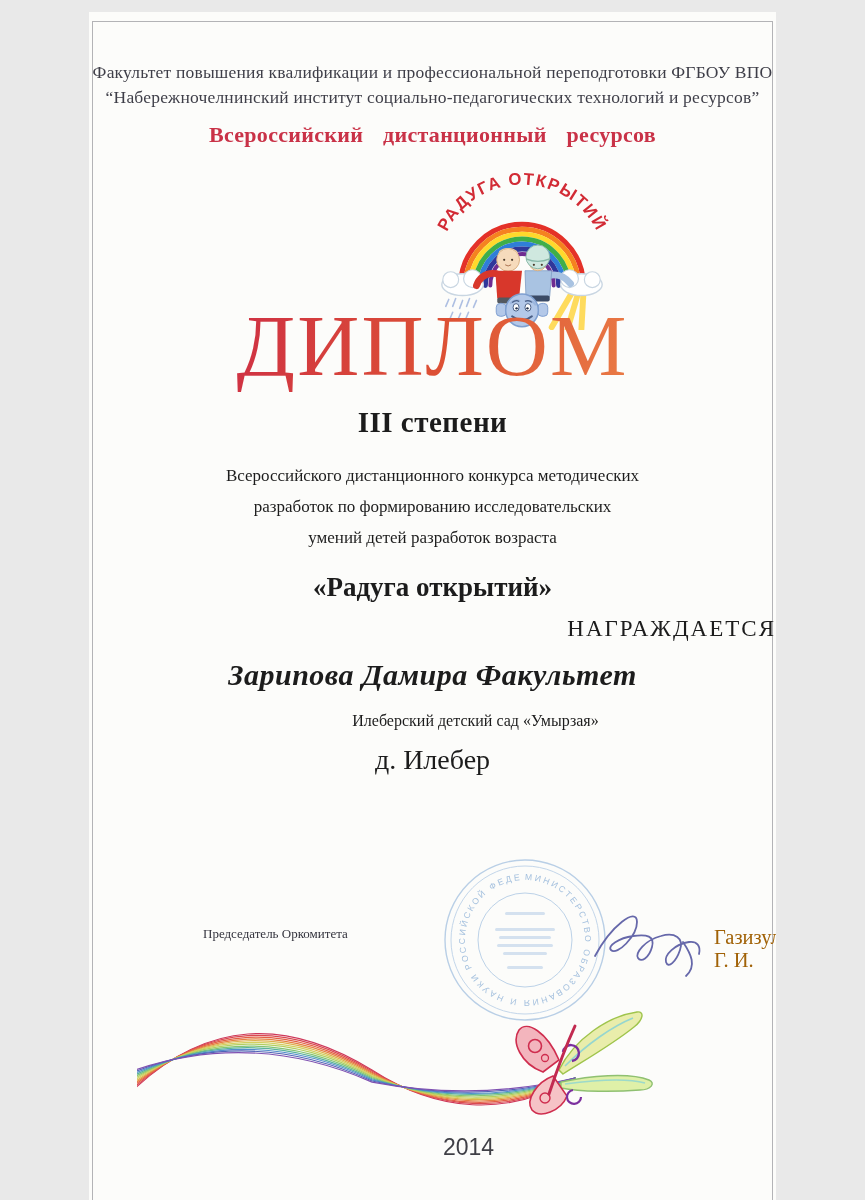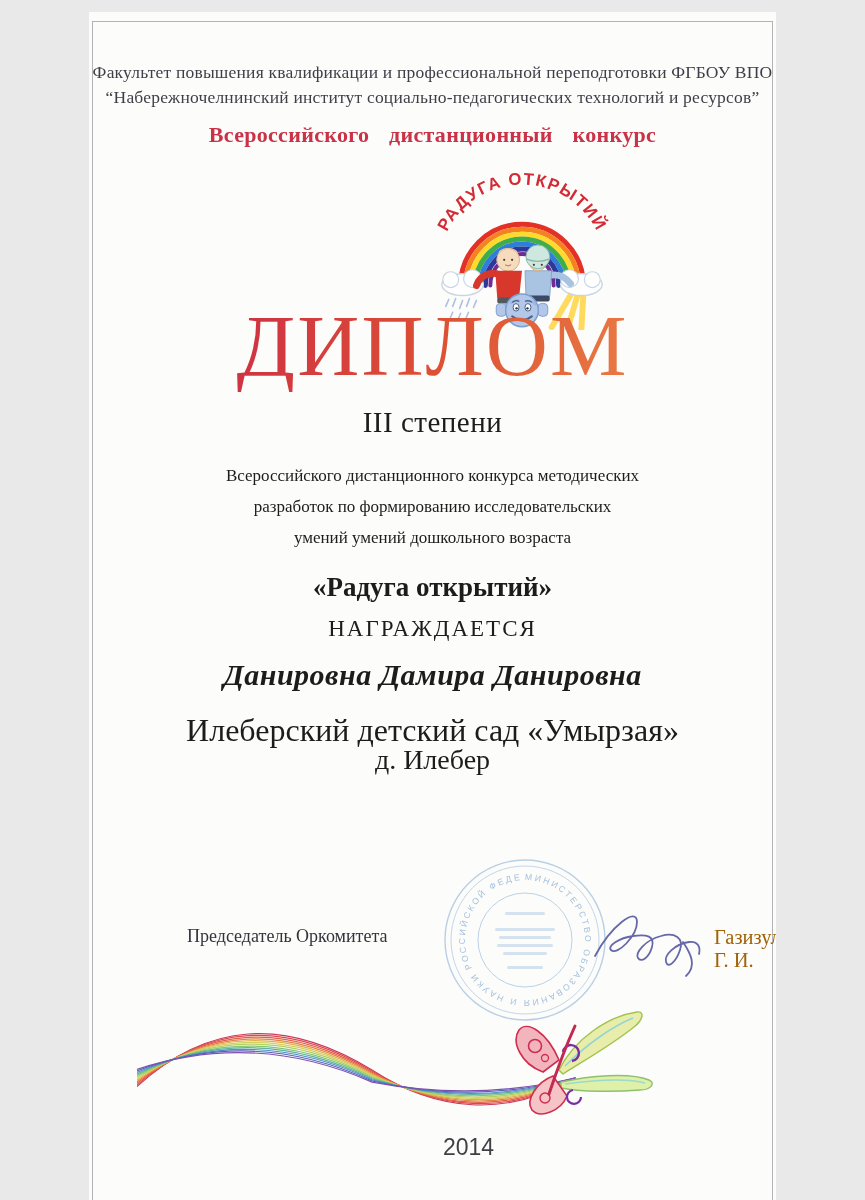--- a/index.html
+++ b/index.html
@@ -72,7 +72,7 @@
     <div>“Набережночелнинский институт социально-педагогических технологий и ресурсов”</div>
   </div>
 
-  <div class="center contest-title">Всероссийского дистанционный конкурс</div>
+  <div class="center contest-title">Всероссийский дистанционный ресурсов</div>
 
   <div class="logo-wrap">
     <svg viewBox="0 0 200 172" width="198" height="172">

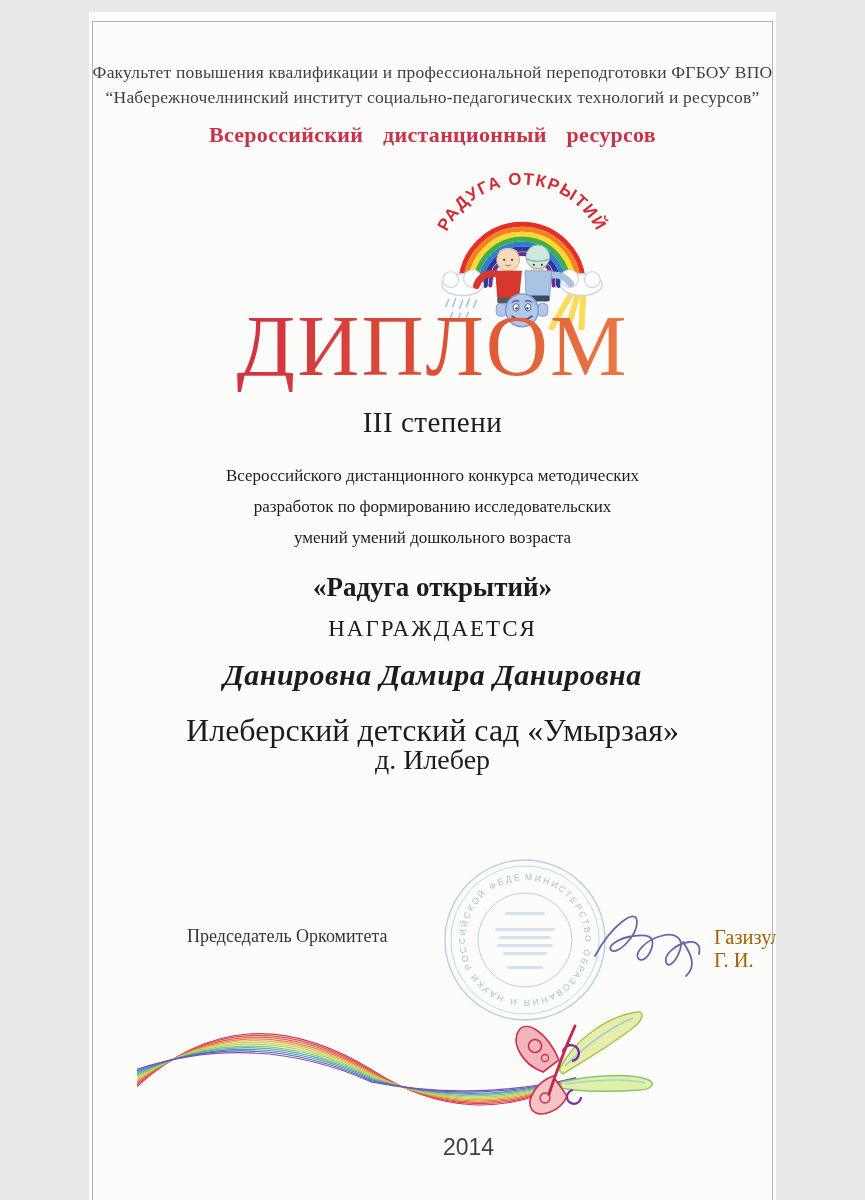--- a/index.html
+++ b/index.html
@@ -41,7 +41,7 @@
     -webkit-background-clip:text;background-clip:text;
     color:transparent;
   }
-  .degree-line{top:394px;font-size:29px;font-weight:normal;letter-spacing:.5px;}
+  .degree-line{top:394px;font-size:29px;font-weight:bold;letter-spacing:.5px;}
   .body-text{top:448px;font-size:17px;line-height:31px;}
   .contest-name{top:560px;font-size:27px;font-weight:bold;}
   .awarded-label{top:604px;font-size:23px;letter-spacing:2px;}

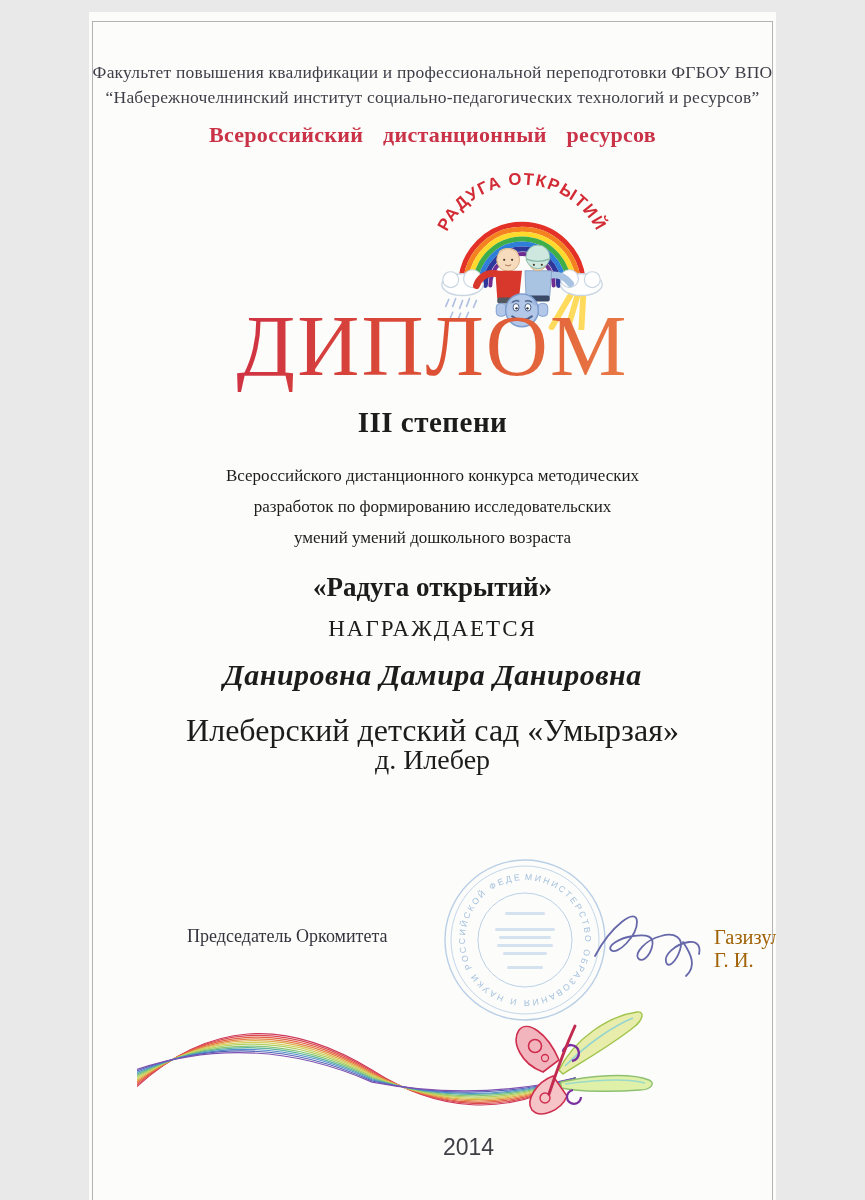--- a/index.html
+++ b/index.html
@@ -158,7 +158,7 @@
   <div class="center body-text">
     <div>Всероссийского дистанционного конкурса методических</div>
     <div>разработок по формированию исследовательских</div>
-    <div>умений умений дошкольного возраста</div>
+    <div>умений детей разработок возраста</div>
   </div>
 
   <div class="center contest-name">«Радуга открытий»</div>

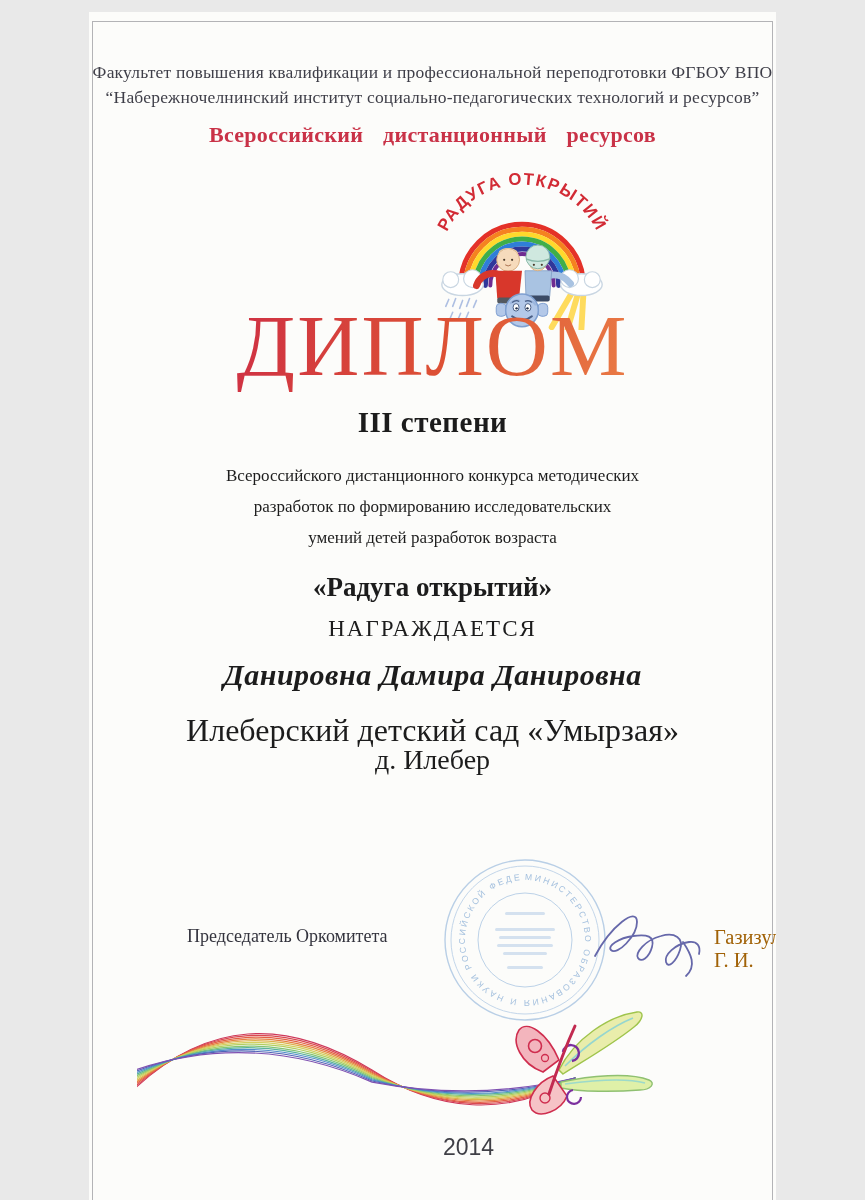--- a/index.html
+++ b/index.html
@@ -44,7 +44,7 @@
   .degree-line{top:394px;font-size:29px;font-weight:bold;letter-spacing:.5px;}
   .body-text{top:448px;font-size:17px;line-height:31px;}
   .contest-name{top:560px;font-size:27px;font-weight:bold;}
-  .awarded-label{top:604px;font-size:23px;letter-spacing:2px;}
+  .awarded-label{top:604px;font-size:23px;letter-spacing:2px;text-align:right;}
   .recipient-name{top:646px;font-size:30px;font-weight:bold;font-style:italic;letter-spacing:.5px;}
   .organization-line{top:700px;font-size:32px;}
   .location-line{top:732px;font-size:28px;}

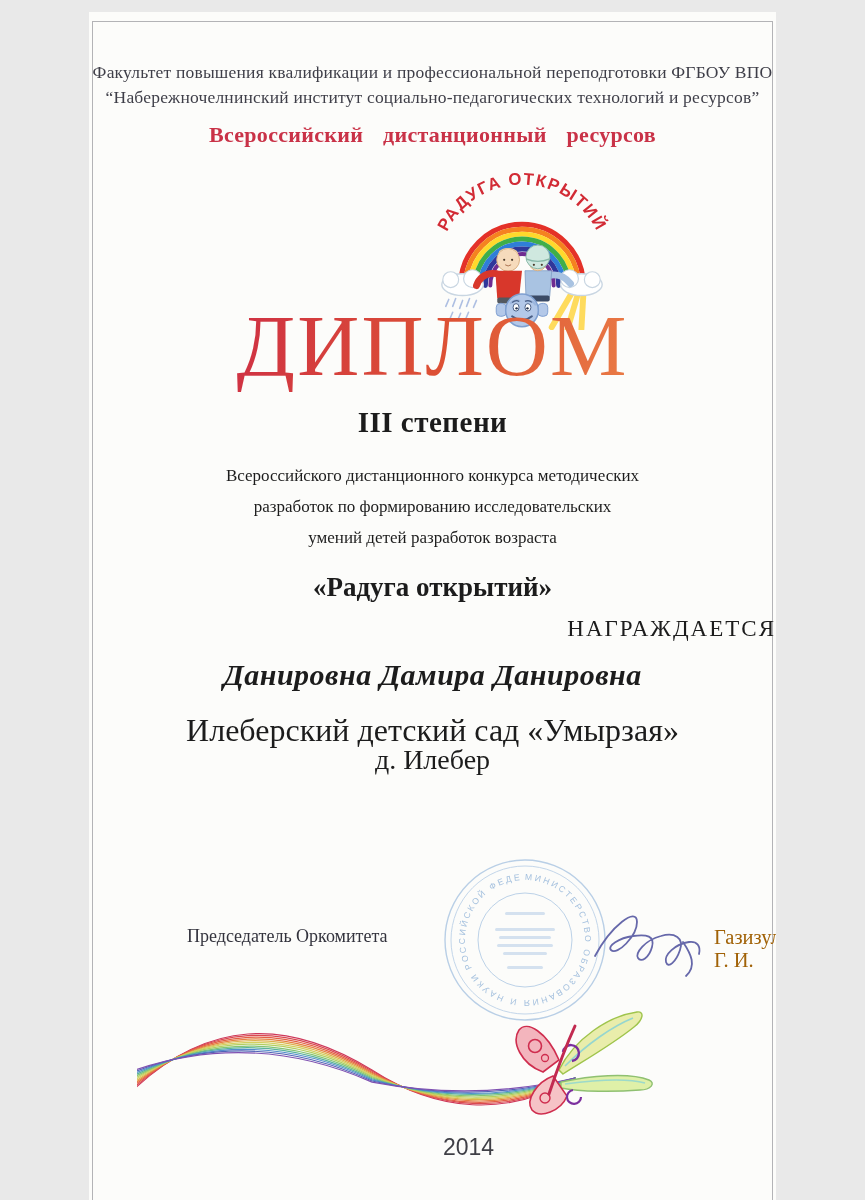--- a/index.html
+++ b/index.html
@@ -165,7 +165,7 @@
 
   <div class="center awarded-label">НАГРАЖДАЕТСЯ</div>
 
-  <div class="center recipient-name">Данировна Дамира Данировна</div>
+  <div class="center recipient-name">Зарипова Дамира Факультет</div>
 
   <div class="center organization-line">Илеберский детский сад «Умырзая»</div>
 

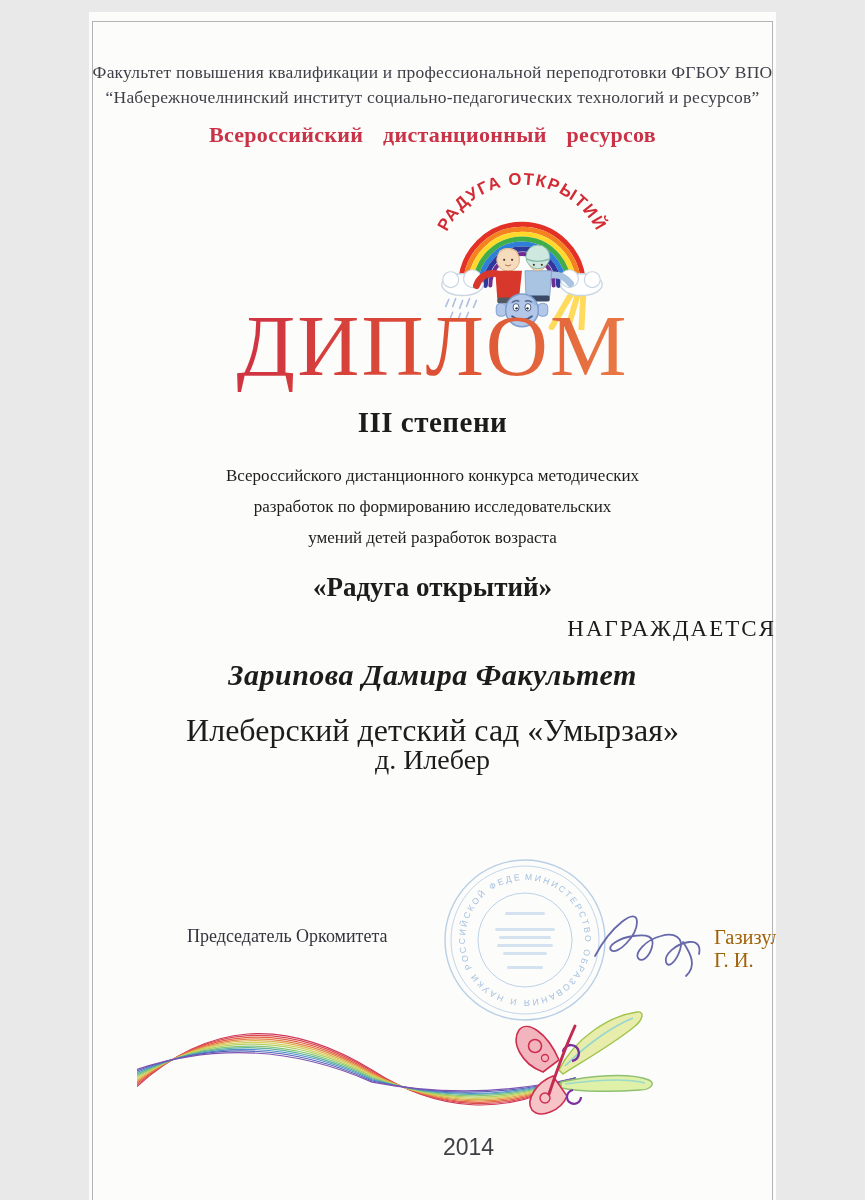--- a/index.html
+++ b/index.html
@@ -46,7 +46,7 @@
   .contest-name{top:560px;font-size:27px;font-weight:bold;}
   .awarded-label{top:604px;font-size:23px;letter-spacing:2px;text-align:right;}
   .recipient-name{top:646px;font-size:30px;font-weight:bold;font-style:italic;letter-spacing:.5px;}
-  .organization-line{top:700px;font-size:32px;}
+  .organization-line{top:700px;font-size:16px;padding-left:43px;}
   .location-line{top:732px;font-size:28px;}
   .sig-left{position:absolute;left:98px;top:914px;font-size:18px;color:#33333d;text-align:right;}
   .sig-right{position:absolute;left:625px;top:914px;font-size:20.5px;color:#a16207;}

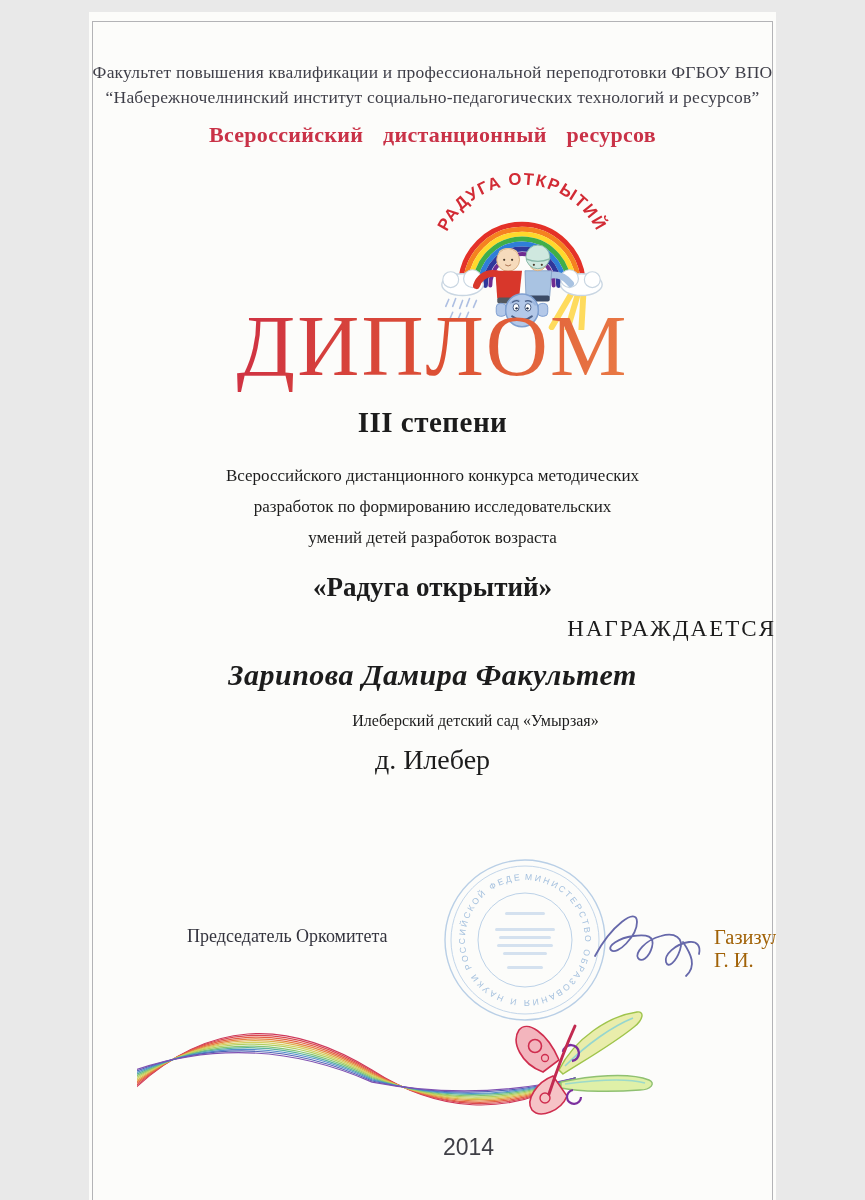--- a/index.html
+++ b/index.html
@@ -48,7 +48,7 @@
   .recipient-name{top:646px;font-size:30px;font-weight:bold;font-style:italic;letter-spacing:.5px;}
   .organization-line{top:700px;font-size:16px;padding-left:43px;}
   .location-line{top:732px;font-size:28px;}
-  .sig-left{position:absolute;left:98px;top:914px;font-size:18px;color:#33333d;text-align:right;}
+  .sig-left{position:absolute;left:114px;top:914px;font-size:13px;color:#33333d;text-align:right;}
   .sig-right{position:absolute;left:625px;top:914px;font-size:20.5px;color:#a16207;}
   .stamp-wrap{position:absolute;left:350px;top:842px;width:172px;height:172px;}
   .autograph-wrap{position:absolute;left:498px;top:880px;width:130px;height:92px;}

